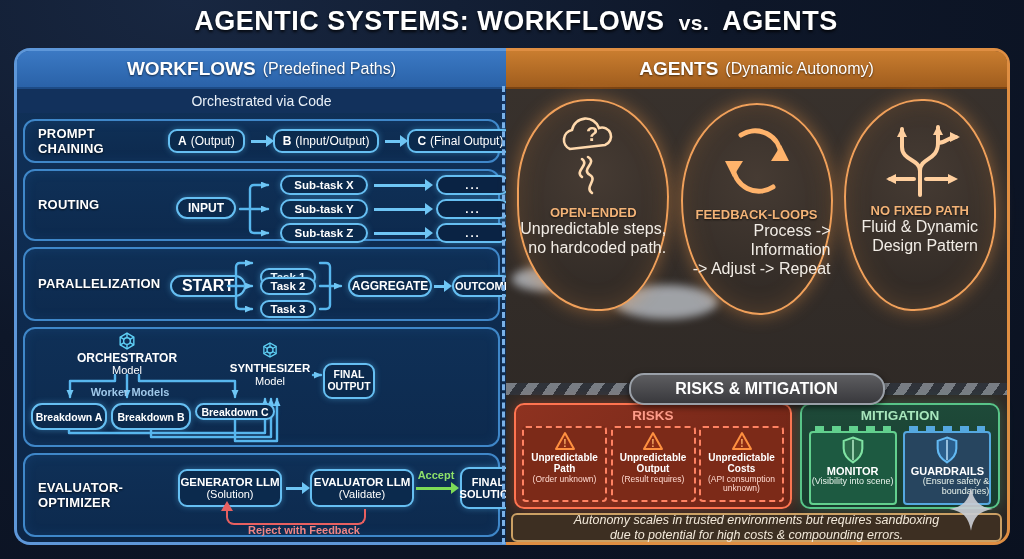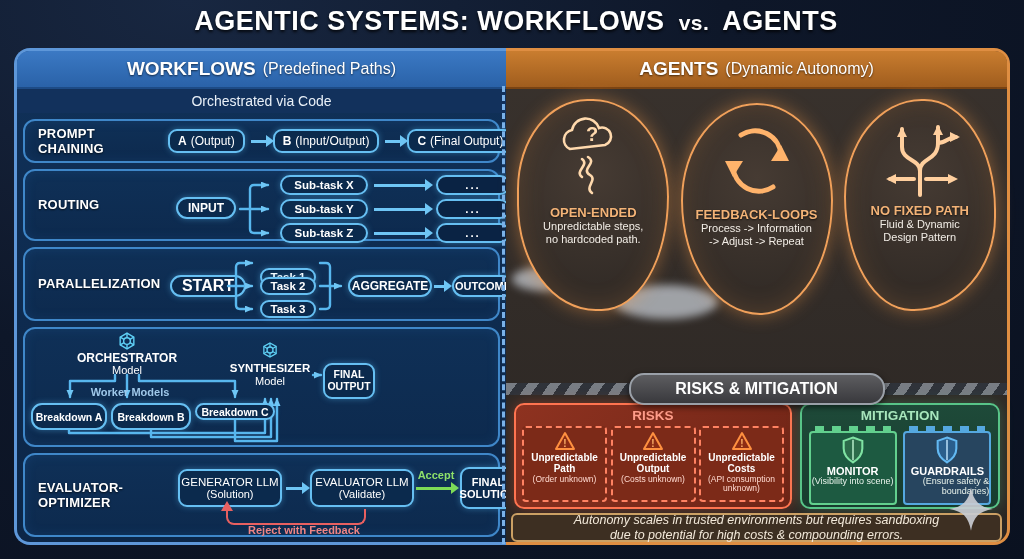--- a/index.html
+++ b/index.html
@@ -66,7 +66,7 @@
   .blob2{border-radius:50% 50% 48% 52% / 46% 46% 54% 54%;margin-top:4px;}
   .blob3{border-radius:52% 48% 55% 45% / 47% 53% 45% 55%;}
   .ftitle{font-size:13px;font-weight:800;color:#f3b377;margin-top:4px;text-shadow:0 1px 2px rgba(0,0,0,.7);}
-  .fdesc{font-size:11px;line-height:1.18;color:#f2ede6;text-align:center;}
+  .fdesc{font-size:16px;line-height:1.18;color:#f2ede6;text-align:right;}
   .cloud{position:absolute;background:#b3b7bd;border-radius:50%;filter:blur(4px);opacity:.85;}
   
   .hazard{position:absolute;left:0;right:0;top:332px;height:12px;

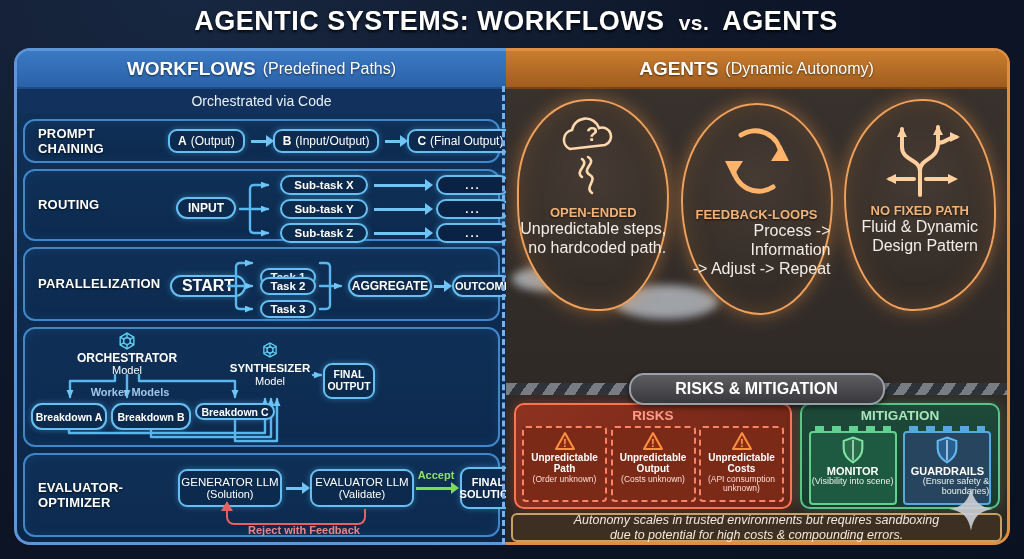--- a/index.html
+++ b/index.html
@@ -38,7 +38,7 @@
         font-size:12px;white-space:nowrap;box-shadow:0 0 6px rgba(90,190,245,.4);}
   .nbox .b{font-weight:800;margin-right:4px;}
   .nbox.col{flex-direction:column;white-space:normal;text-align:center;line-height:1.1;}
-  .nbox .t{font-weight:400;}
+  .nbox .t{font-weight:700;}
   .nbox .s{font-weight:400;font-size:11px;}
   .pill{border-radius:11px;font-weight:700;font-size:11.5px;}
   .flexrow{display:flex;align-items:center;gap:6px;height:100%;padding-left:4px;}

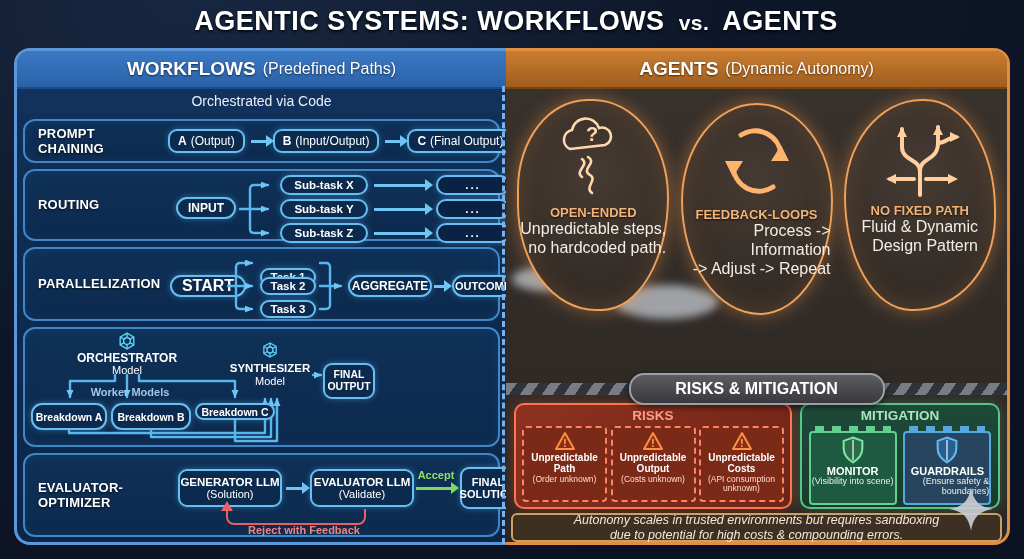--- a/index.html
+++ b/index.html
@@ -343,7 +343,7 @@
             <text x="11" y="15.5" font-size="10" font-weight="bold" fill="#ffb36b" text-anchor="middle">!</text>
           </svg>
           <div class="rt">Unpredictable Output</div>
-          <div class="rs">(Costs unknown)</div>
+          <div class="rs">(Result requires)</div>
         </div>
         <div class="sticker">
           <svg width="22" height="20" viewBox="0 0 22 20" style="margin-top:3px">

